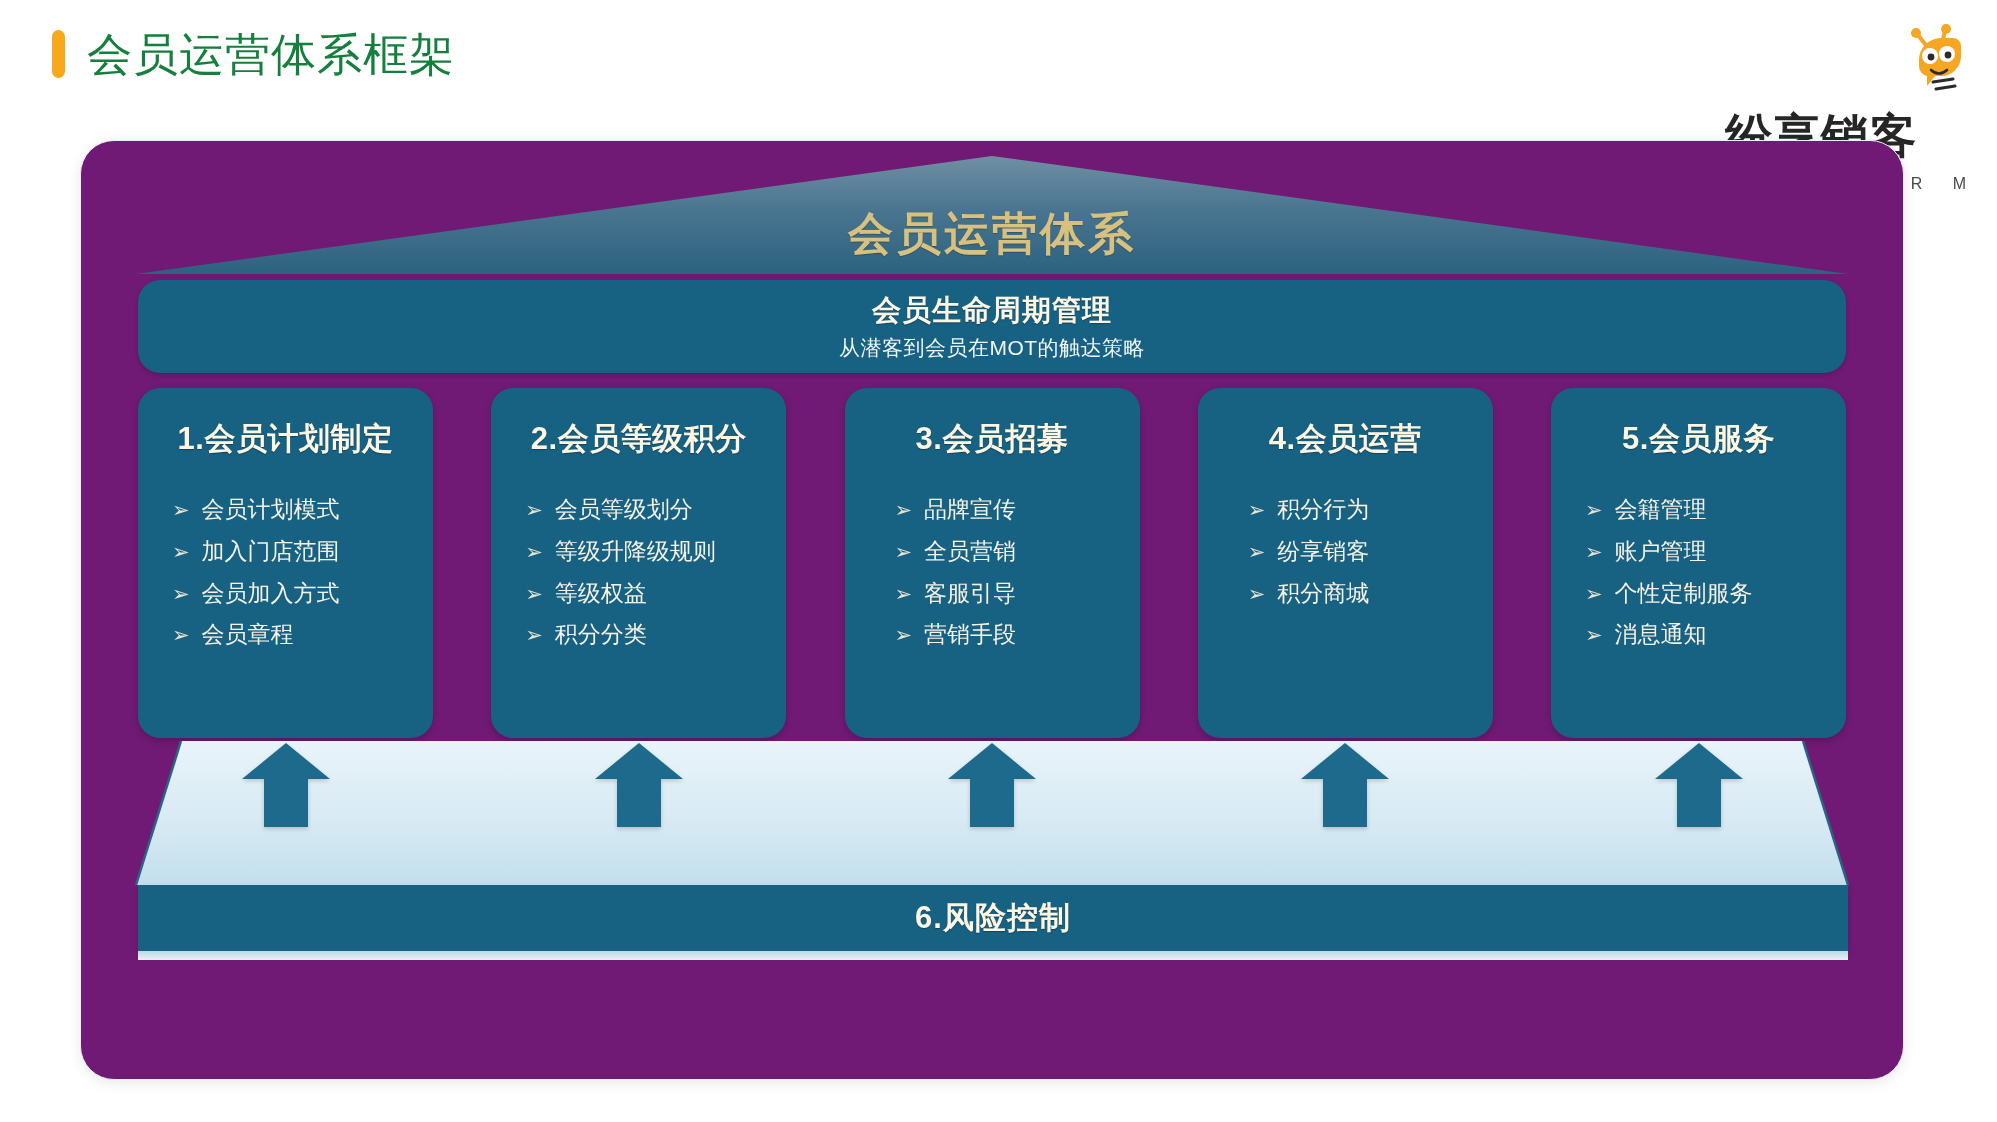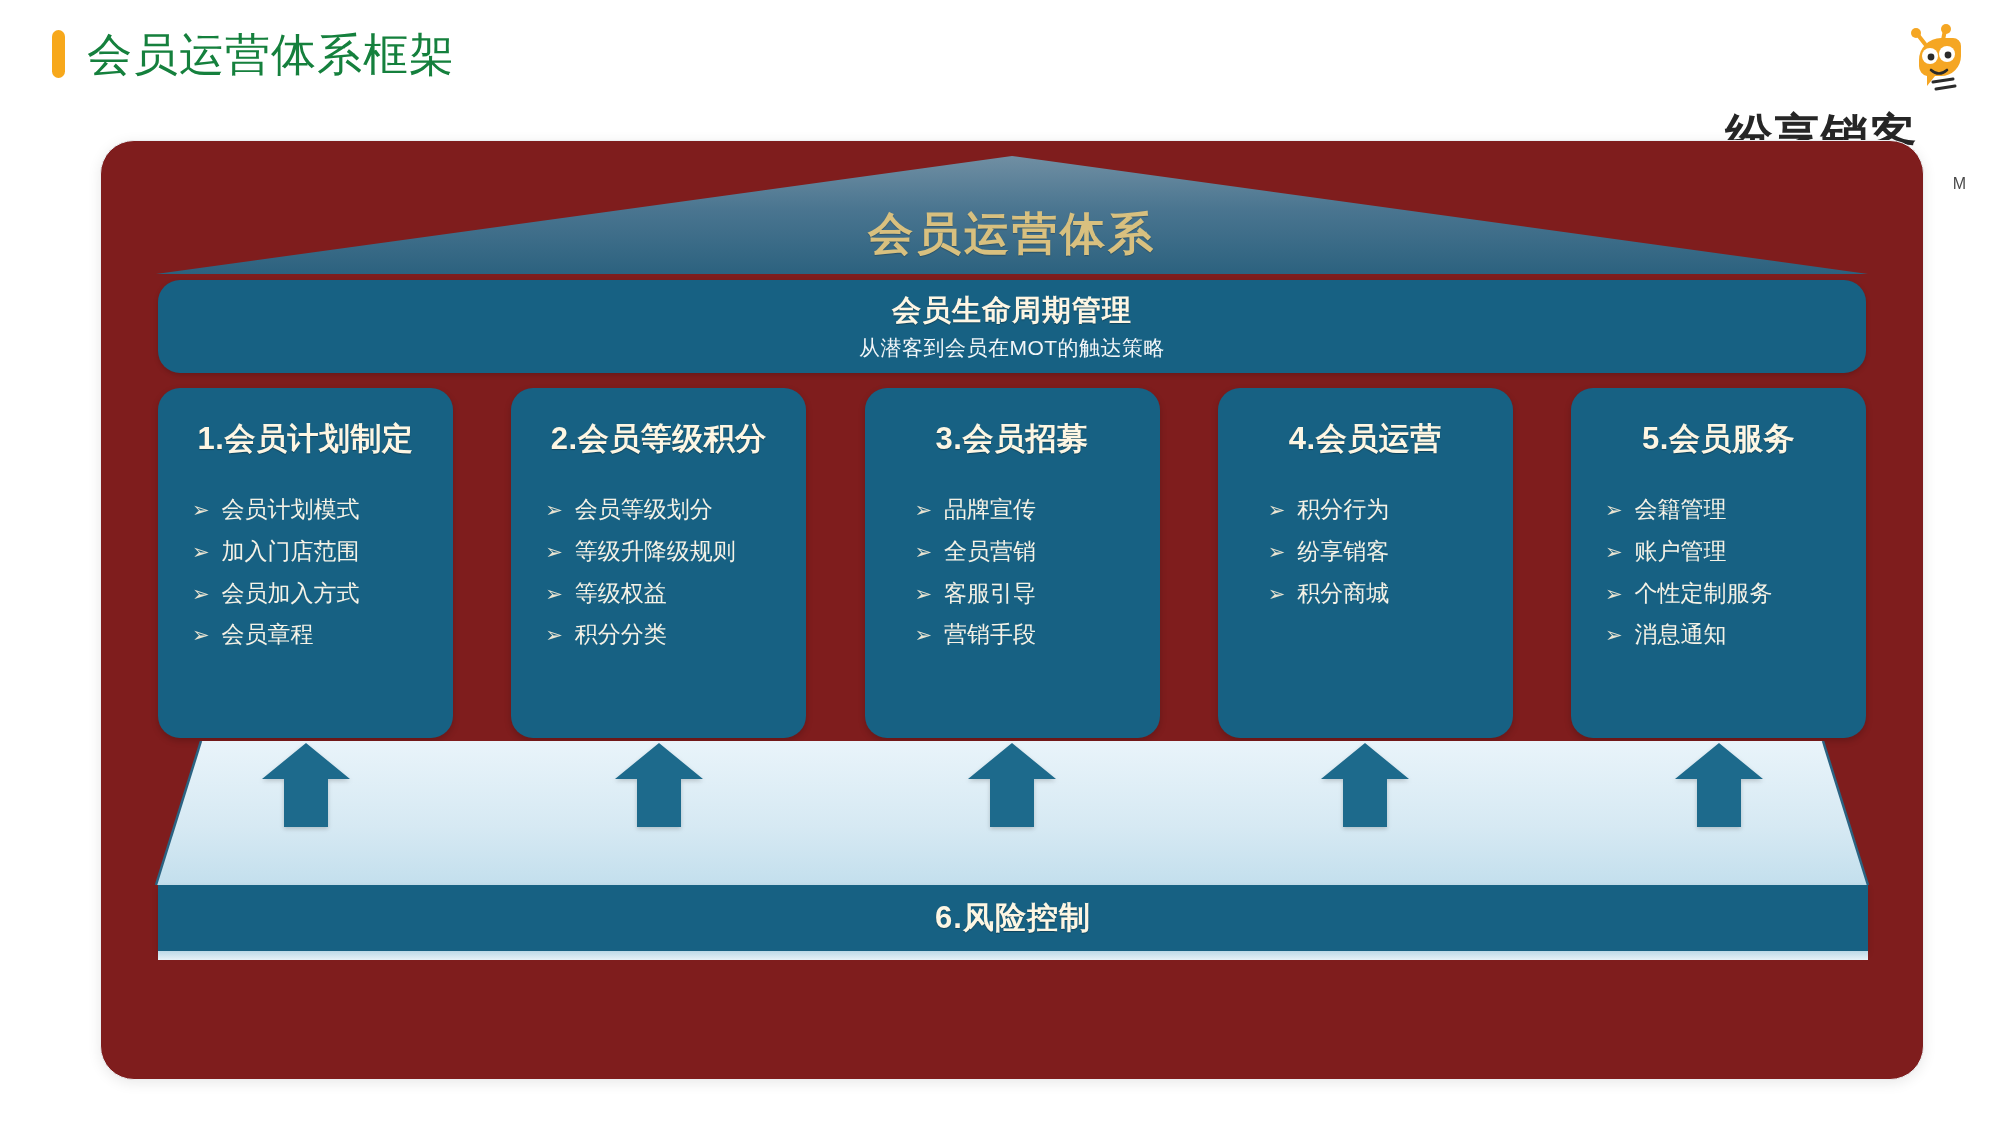--- a/index.html
+++ b/index.html
@@ -87,11 +87,11 @@
   
   .frame {
     position: absolute;
-    left: 100px;
+    left: 80px;
     top: 140px;
     width: 1822px;
     height: 938px;
-    background: #7f1d1d;
+    background: #701a75;
     border: 1px solid #eceff1;
     border-radius: 34px;
     box-shadow: 0 3px 14px rgba(0,0,0,0.09);

